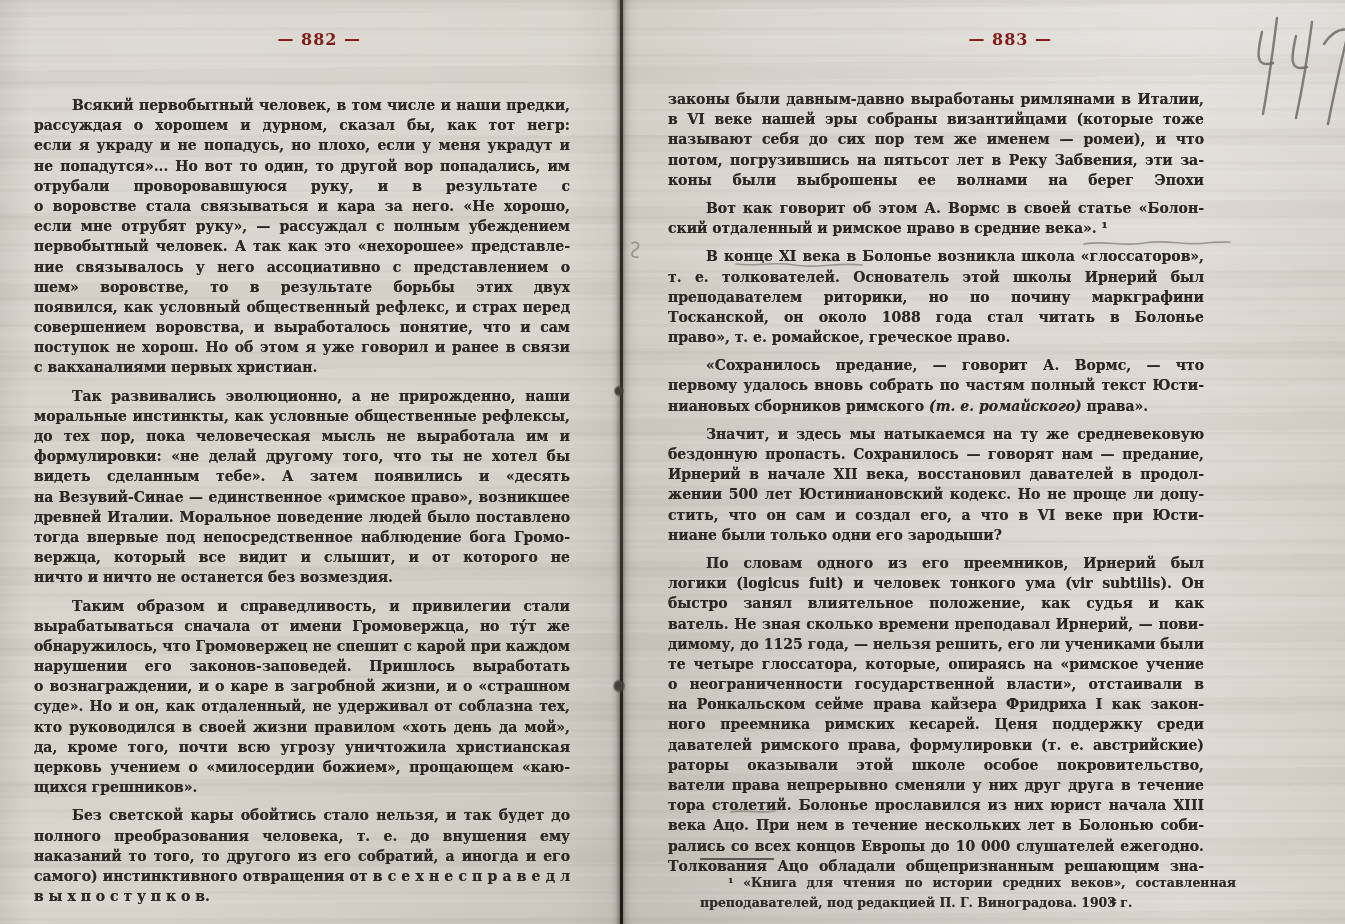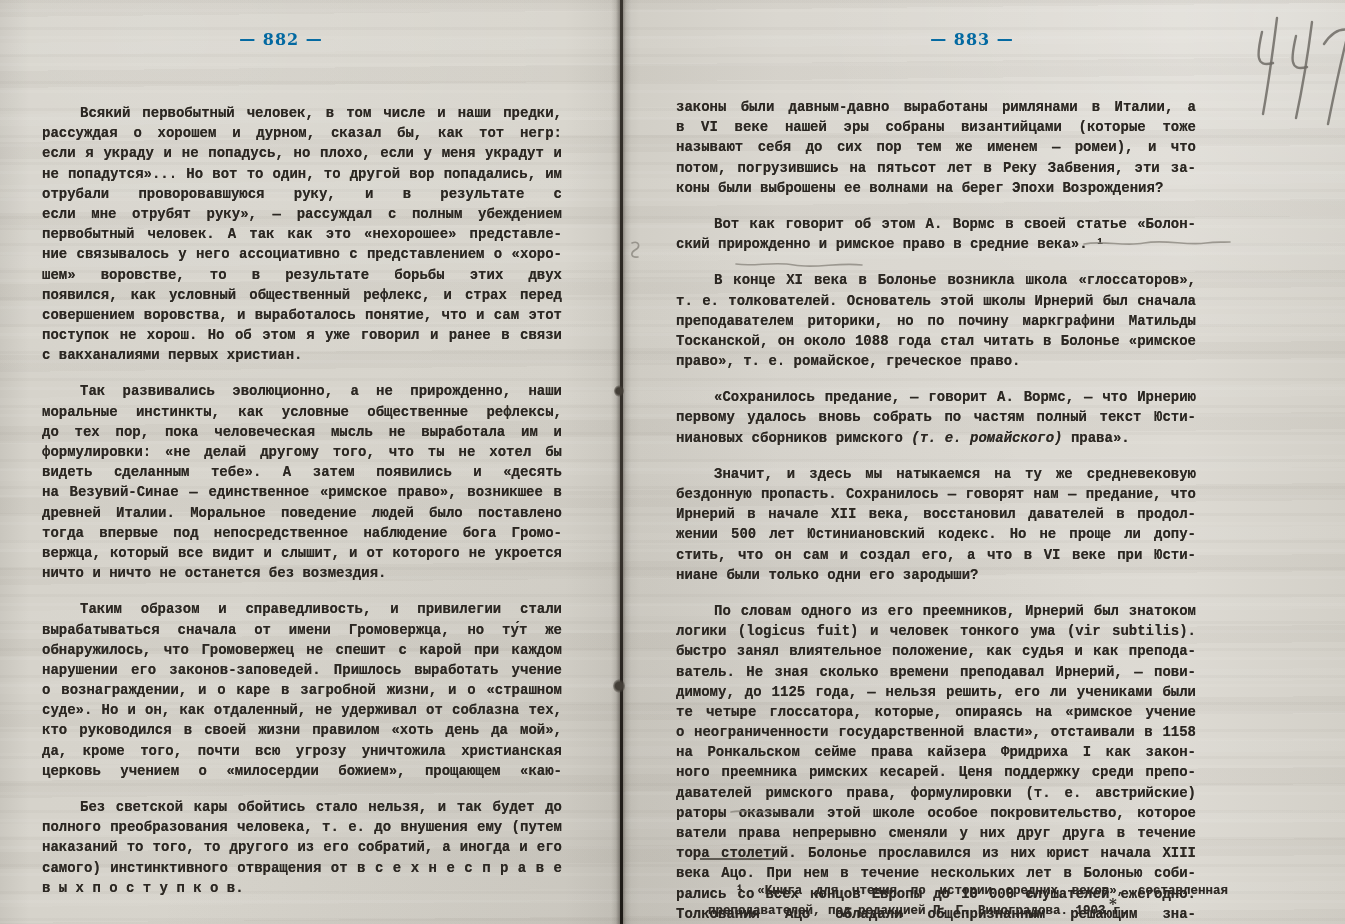--- a/index.html
+++ b/index.html
@@ -23,8 +23,8 @@
       repeating-linear-gradient(179.4deg, rgba(118,110,98,.05) 0 17px, transparent 17px 43px, rgba(255,255,255,.04) 43px 55px, transparent 55px 71px);
   }
   .page-header{
-    position:absolute;width:160px;text-align:center;
-    font:700 16px/20px "DejaVu Serif",serif;color:#0369a1;
+    position:absolute;width:160px;text-align:right;
+    font:700 16px/20px "DejaVu Serif",serif;color:#7f1d1d;
     letter-spacing:1px;
   }
   .body-text{

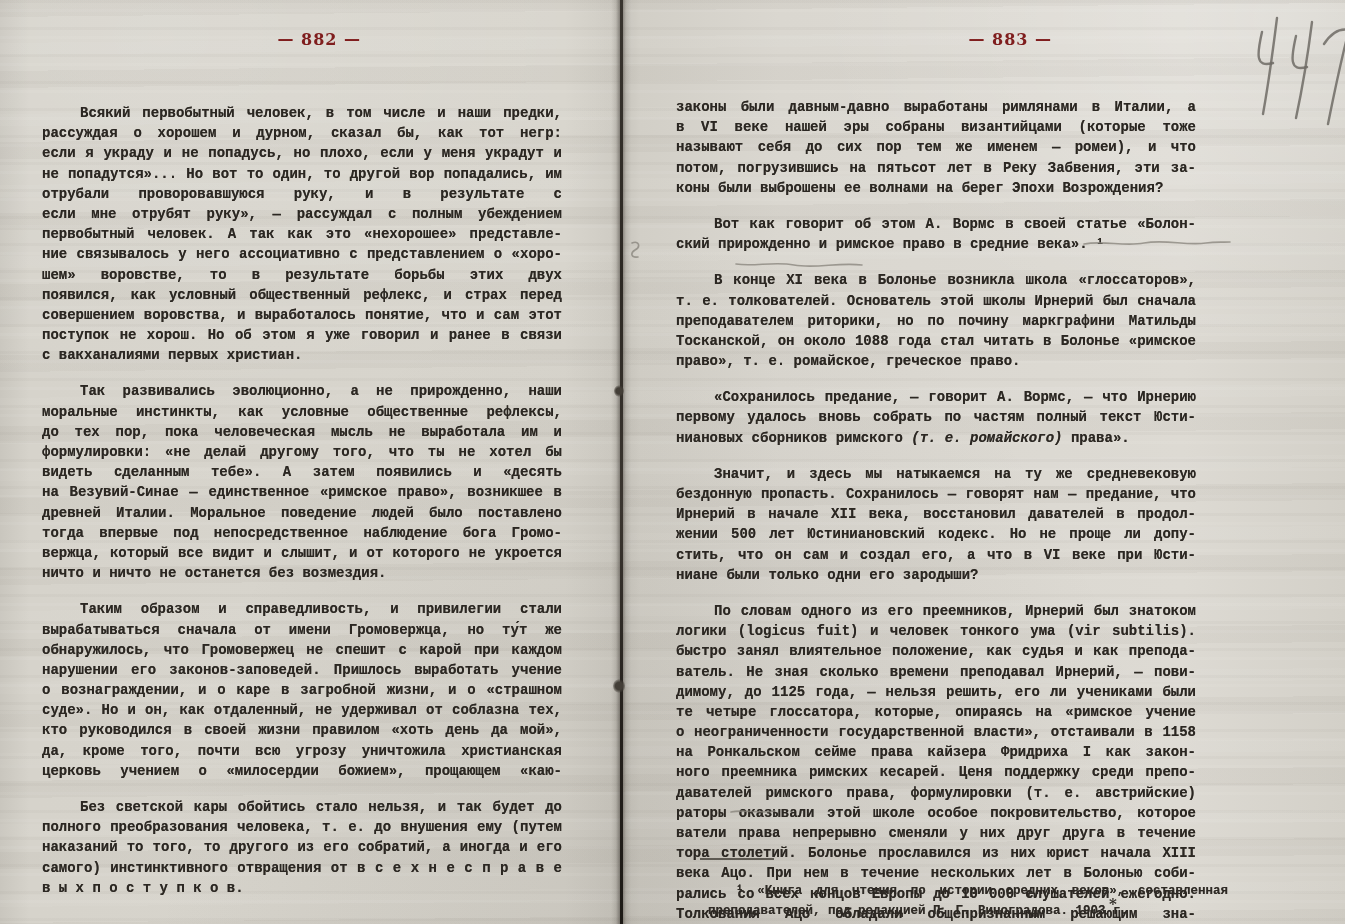--- a/index.html
+++ b/index.html
@@ -33,7 +33,7 @@
     text-rendering:optimizeLegibility;
     text-shadow:0 0 .5px rgba(43,39,34,.65);
   }
-  .para{margin:16px;padding:0;font-family:Liberation Mono, monospace;}
+  .para{margin:8px;padding:0;}
   .line{
     height:20.2px;line-height:20.2px;overflow:hidden;
     text-align:justify;text-align-last:justify;

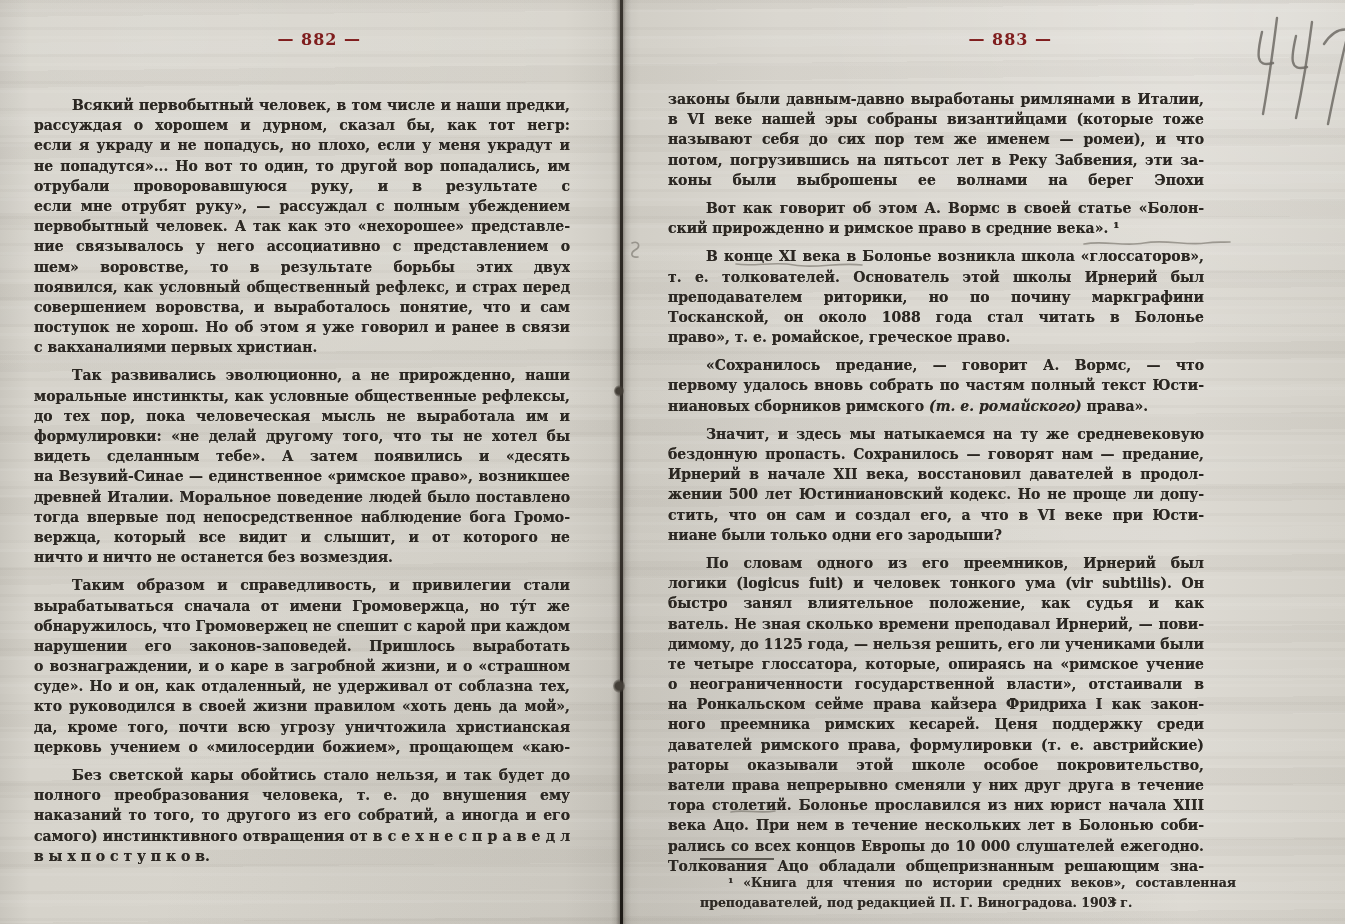--- a/index.html
+++ b/index.html
@@ -91,6 +91,7 @@
       <div class="line"><span>если я украду и не попадусь, но плохо, если у меня украдут и</span></div>
       <div class="line"><span>не попадутся»... Но вот то один, то другой вор попадались, им</span></div>
       <div class="line"><span>отрубали проворовавшуюся руку, и в результате с представлением</span></div>
+      <div class="line"><span>о воровстве стала связываться и кара за него. «Не хорошо,</span></div>
       <div class="line"><span>если мне отрубят руку», — рассуждал с полным убеждением</span></div>
       <div class="line"><span>первобытный человек. А так как это «нехорошее» представле-</span></div>
       <div class="line"><span>ние связывалось у него ассоциативно с представлением о «хоро-</span></div>

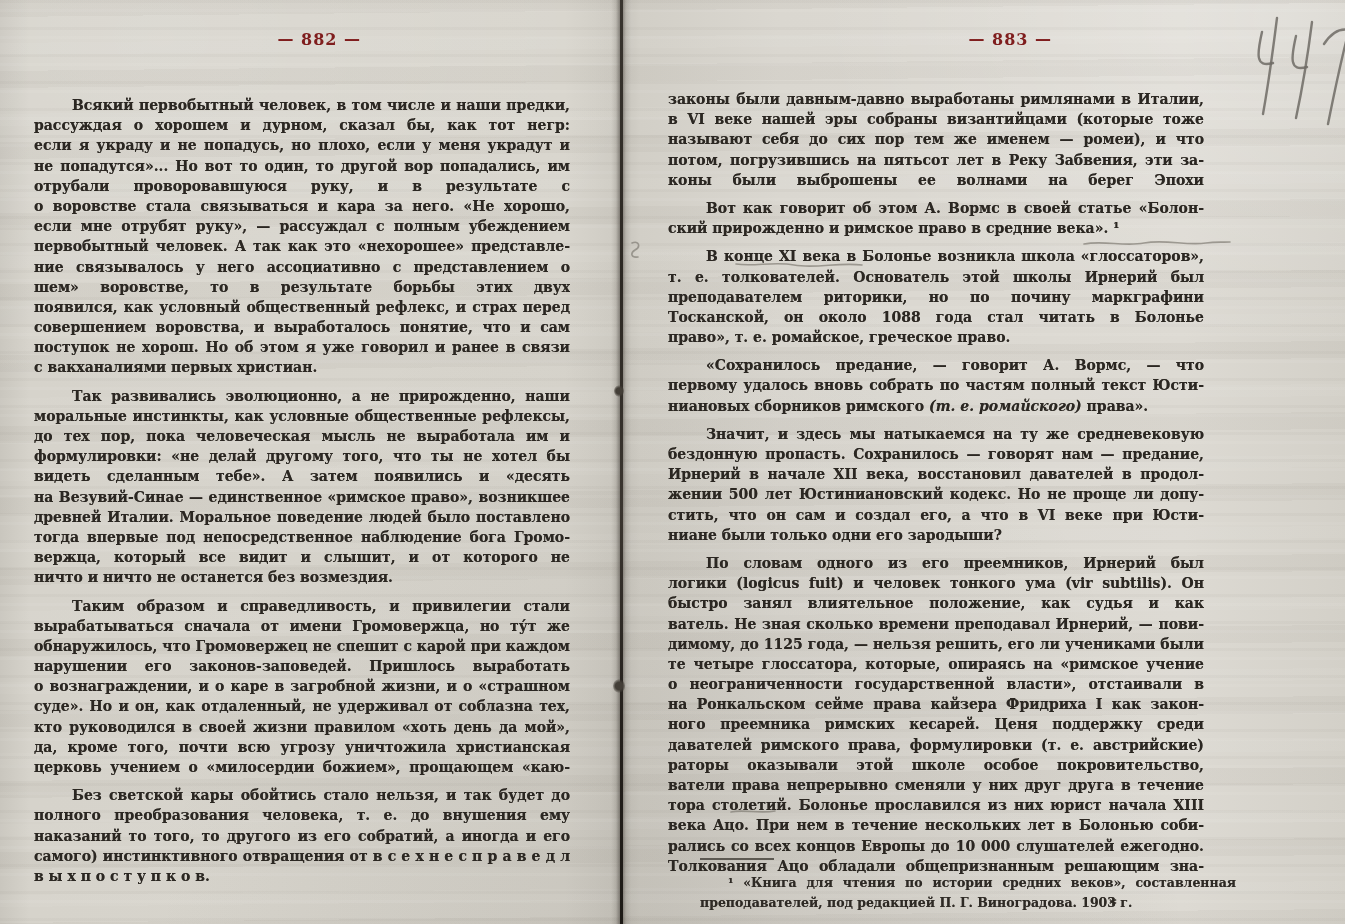--- a/index.html
+++ b/index.html
@@ -144,7 +144,7 @@
     </div>
     <div class="para">
       <div class="line indent"><span>Вот как говорит об этом А. Вормс в своей статье «Болон-</span></div>
-      <div class="line end"><span>ский прирожденно и римское право в средние века». ¹</span></div>
+      <div class="line end"><span>ский отдаленный и римское право в средние века». ¹</span></div>
     </div>
     <div class="para">
       <div class="line indent"><span>В конце XI века в Болонье возникла школа «глоссаторов»,</span></div>

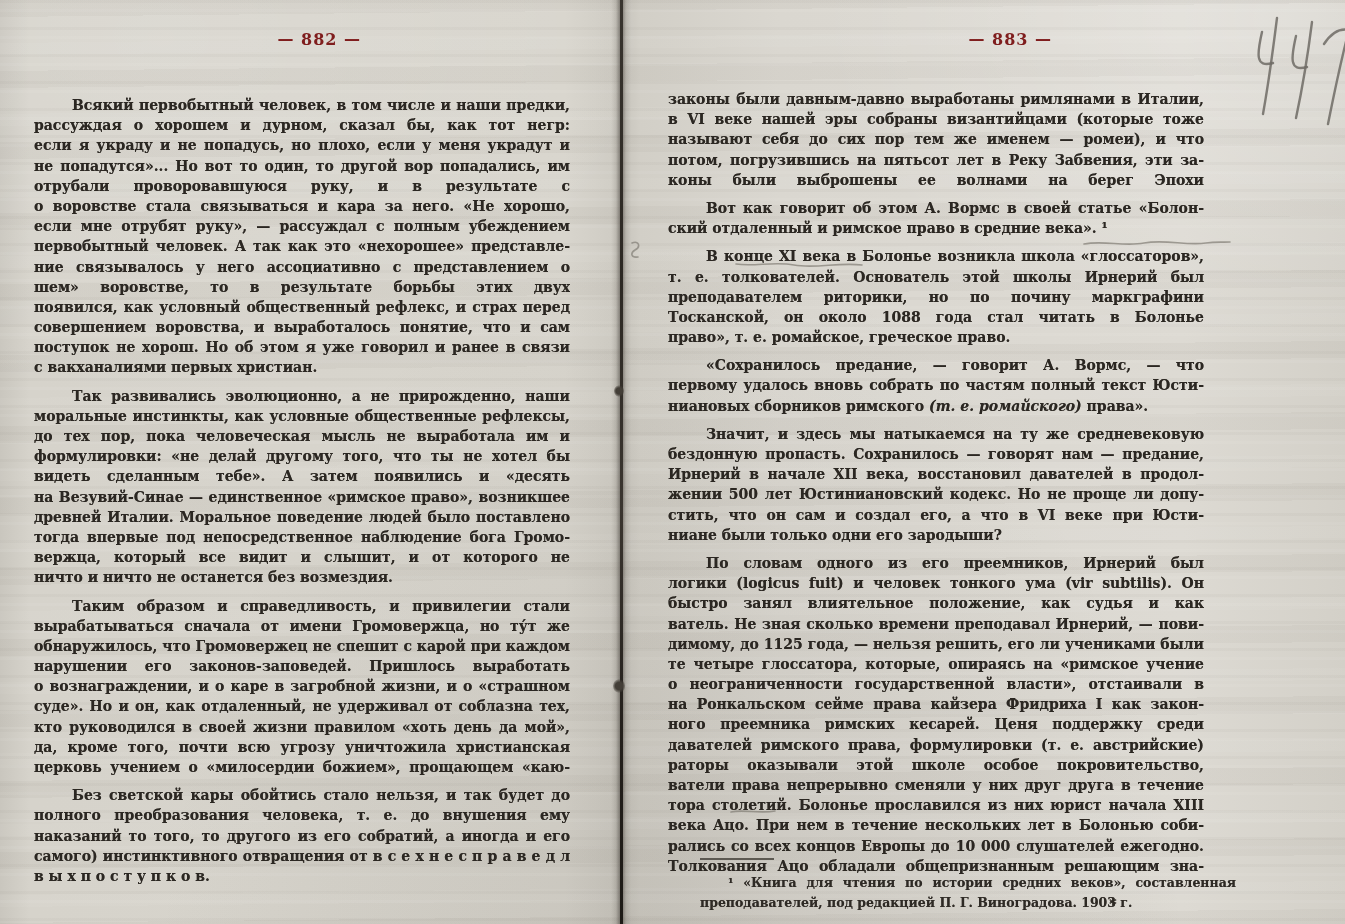--- a/index.html
+++ b/index.html
@@ -123,6 +123,7 @@
       <div class="line"><span>кто руководился в своей жизни правилом «хоть день да мой»,</span></div>
       <div class="line"><span>да, кроме того, почти всю угрозу уничтожила христианская</span></div>
       <div class="line"><span>церковь учением о «милосердии божием», прощающем «каю-</span></div>
+      <div class="line end"><span>щихся грешников».</span></div>
     </div>
     <div class="para">
       <div class="line indent"><span>Без светской кары обойтись стало нельзя, и так будет до</span></div>

